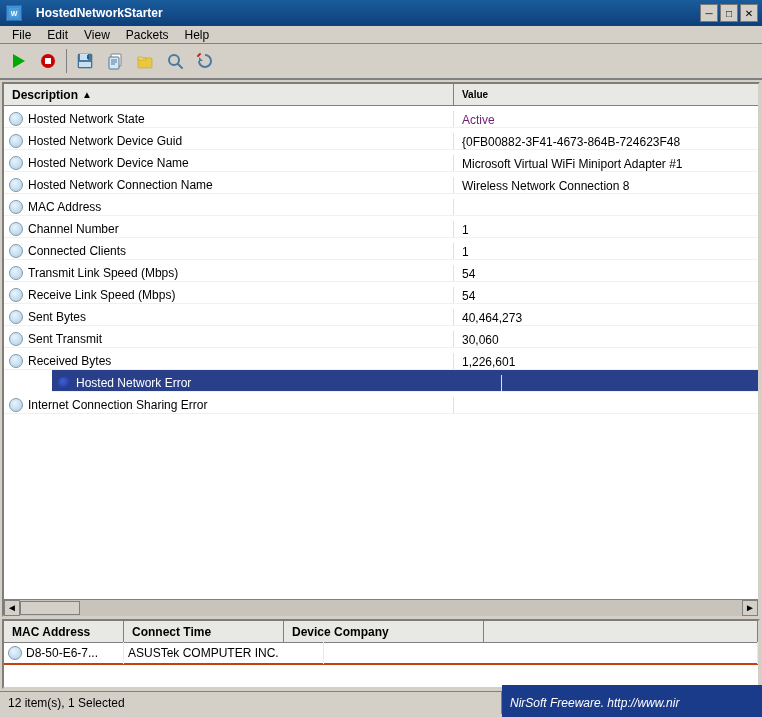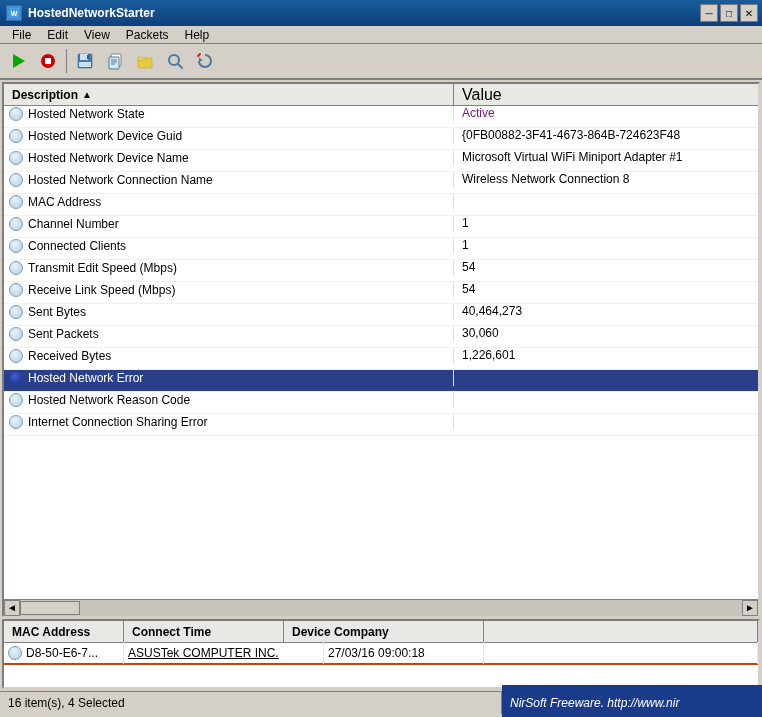--- a/index.html
+++ b/index.html
@@ -26,7 +26,7 @@
     .title-bar-left {
       display: flex;
       align-items: center;
-      gap: 6px;
+      gap: 14px;
     }
     .title-icon {
       width: 16px;

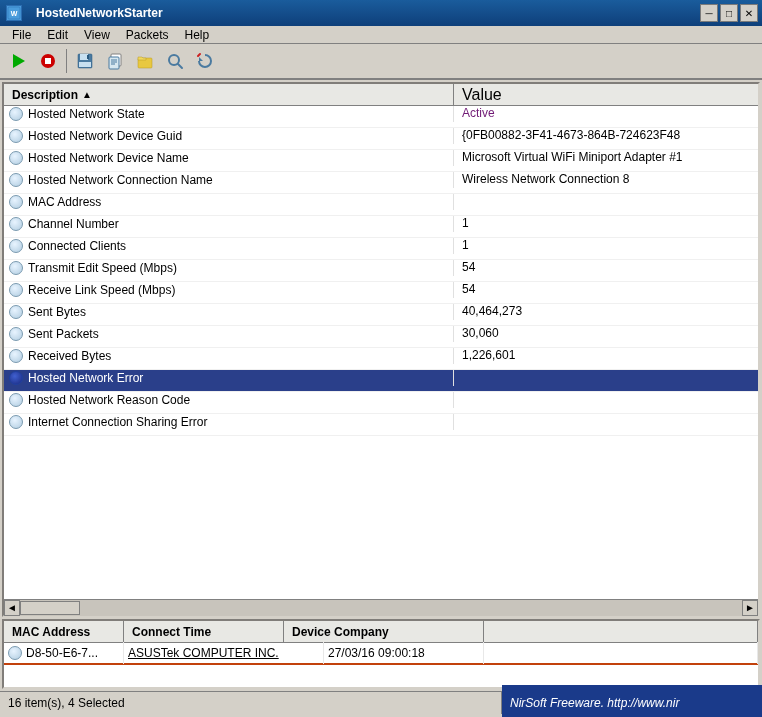--- a/index.html
+++ b/index.html
@@ -142,8 +142,8 @@
     .col-val {
       flex: 1;
       padding: 2px 8px;
-      font-size: 16px;
-      font-weight: normal;
+      font-size: 10px;
+      font-weight: bold;
       display: flex;
       align-items: center;
     }

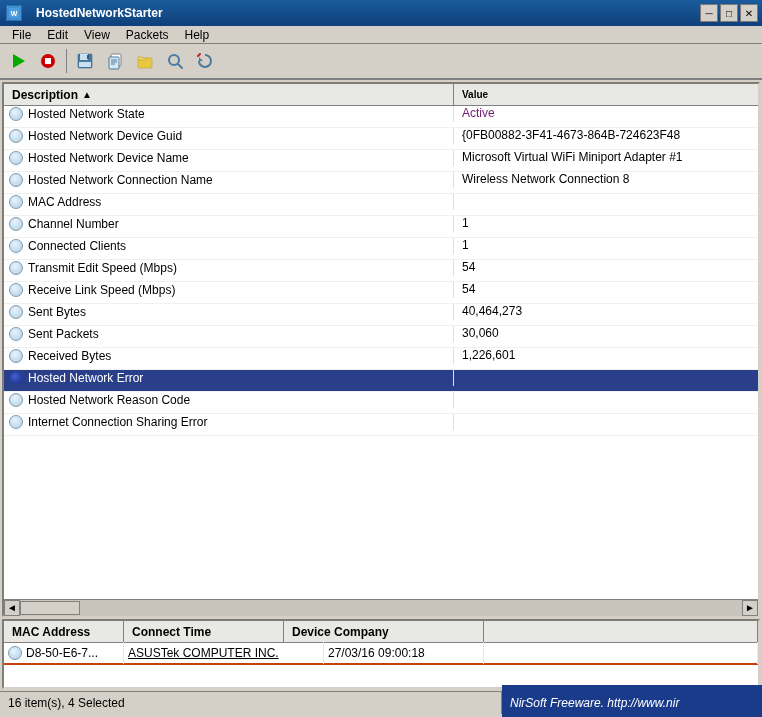--- a/index.html
+++ b/index.html
@@ -158,7 +158,7 @@
     .table-row {
       display: flex;
       height: 22px;
-      align-items: flex-start;
+      align-items: flex-end;
       border-bottom: 1px solid #f0f0f0;
       cursor: default;
     }

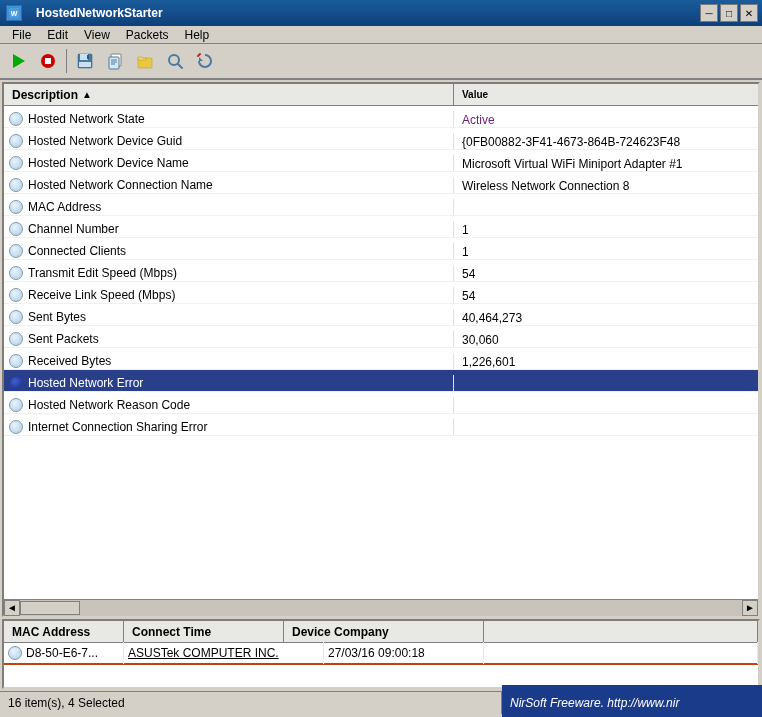--- a/index.html
+++ b/index.html
@@ -476,7 +476,7 @@
       <span class="row-icon">
             <span class="circle-icon"></span>
           </span>
-      <span>Transmit Edit Speed (Mbps)</span>
+      <span>Transmit Link Speed (Mbps)</span>
     </div>
     <div class="row-val">54</div>
   </div>

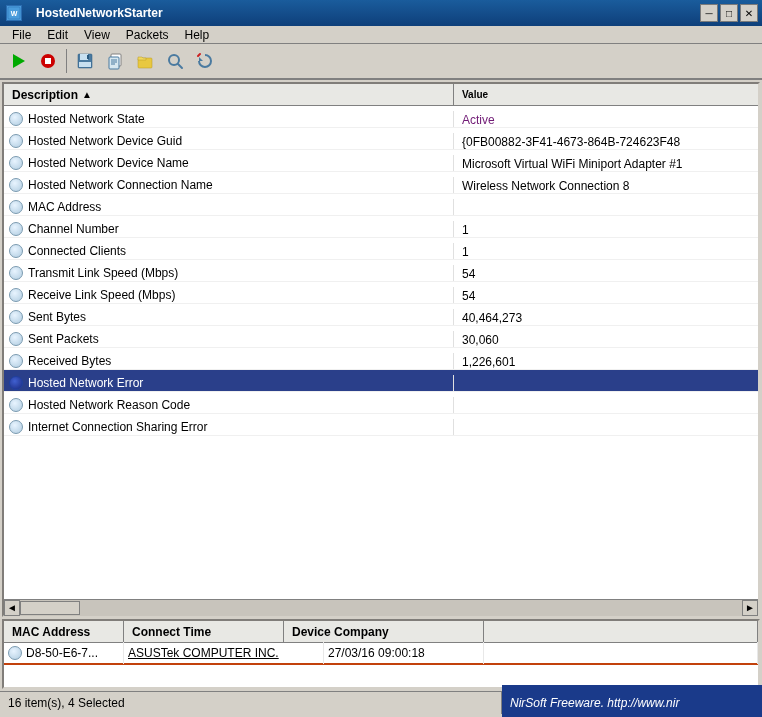--- a/index.html
+++ b/index.html
@@ -503,7 +503,7 @@
       <span class="row-icon">
             <span class="circle-icon"></span>
           </span>
-      <span>Sent Packets</span>
+      <span>Sent Transmit</span>
     </div>
     <div class="row-val">30,060</div>
   </div>

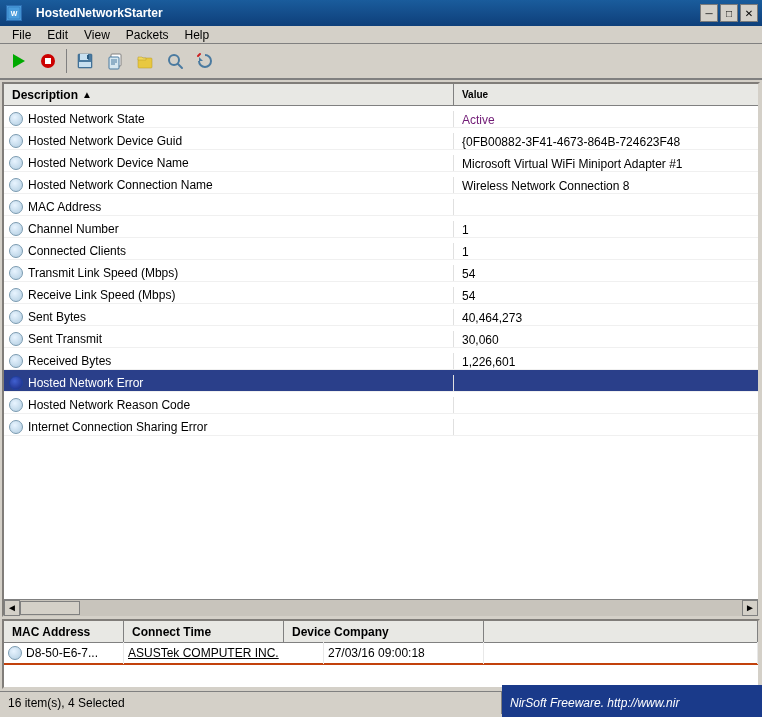--- a/index.html
+++ b/index.html
@@ -165,6 +165,7 @@
     .table-row.selected {
       background: #2a3f8a;
       color: white;
+      margin-left: 48px;
     }
     .row-desc {
       width: 450px;

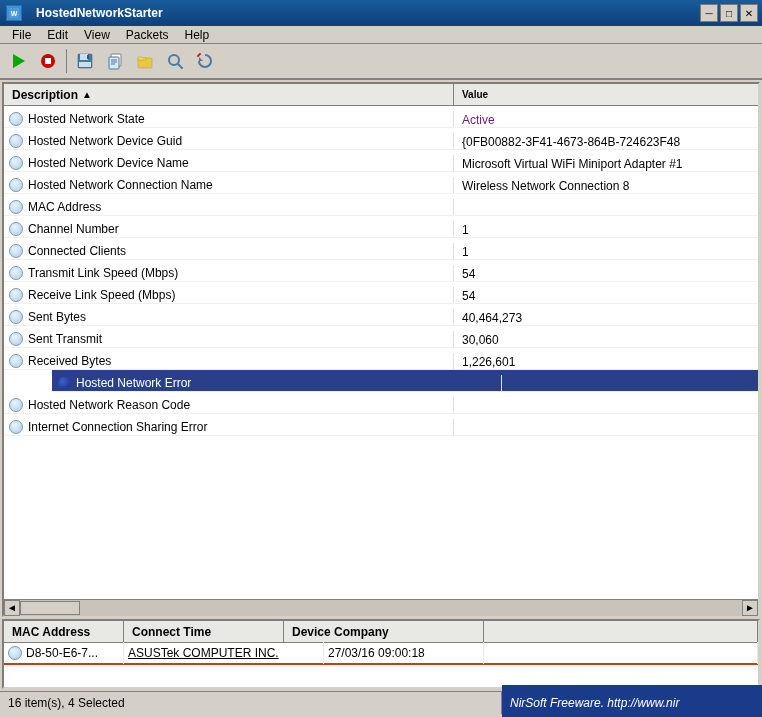--- a/index.html
+++ b/index.html
@@ -531,15 +531,6 @@
       <span class="row-icon">
             <span class="circle-icon"></span>
           </span>
-      <span>Hosted Network Reason Code</span>
-    </div>
-    <div class="row-val"></div>
-  </div>
-      <div class="table-row">
-    <div class="row-desc">
-      <span class="row-icon">
-            <span class="circle-icon"></span>
-          </span>
       <span>Internet Connection Sharing Error</span>
     </div>
     <div class="row-val"></div>

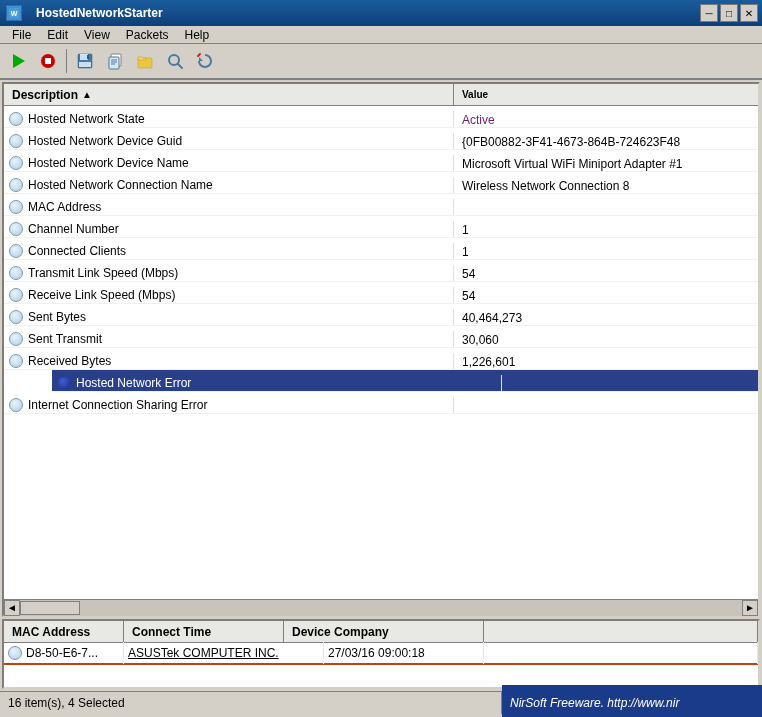--- a/index.html
+++ b/index.html
@@ -285,7 +285,7 @@
       white-space: nowrap;
     }
     .bcell-mac { width: 120px; gap: 4px; }
-    .bcell-company { width: 200px; text-decoration: underline; }
+    .bcell-company { width: 200px; }
     .bcell-time { width: 160px; }
     .bcell-extra { flex: 1; }
 

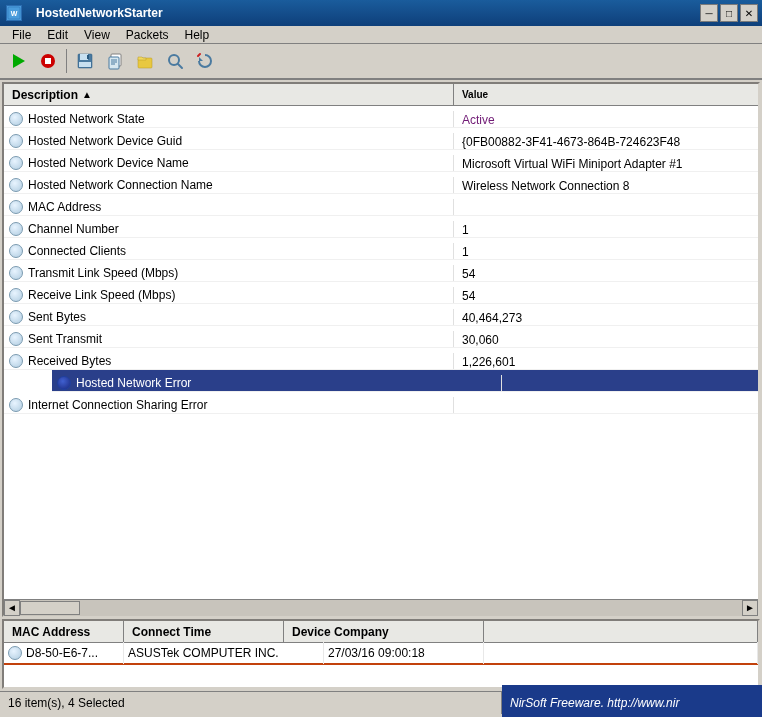--- a/index.html
+++ b/index.html
@@ -565,7 +565,6 @@
       <span>D8-50-E6-7...</span>
     </div>
     <div class="bcell bcell-company">ASUSTek COMPUTER INC.</div>
-    <div class="bcell bcell-time">27/03/16 09:00:18</div>
     <div class="bcell bcell-extra"></div>
   </div>
     </div>

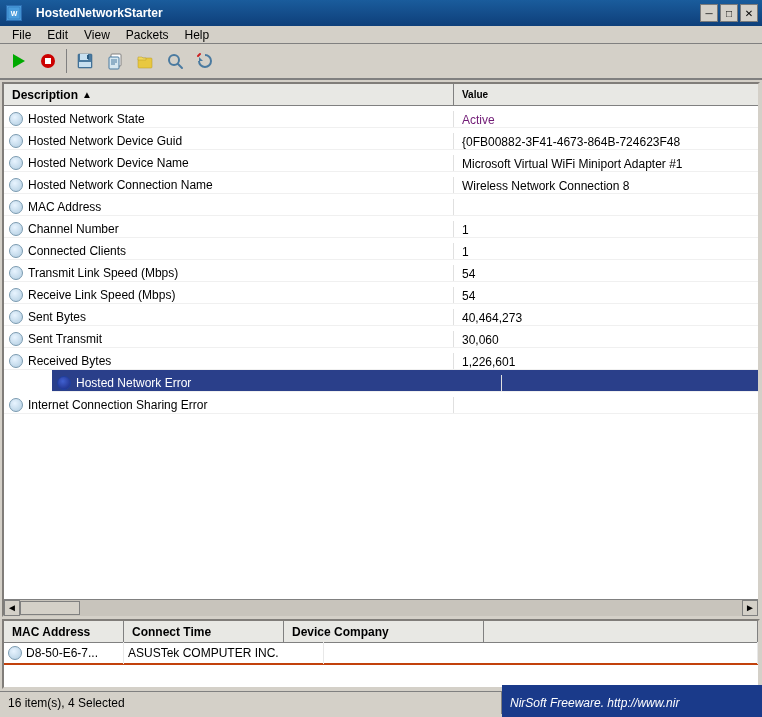--- a/index.html
+++ b/index.html
@@ -571,7 +571,7 @@
 </div>
 
 <div class="status-bar">
-  <div class="status-left">16 item(s), 4 Selected</div>
+  <div class="status-left">12 item(s), 1 Selected</div>
   <div class="status-right">NirSoft Freeware.  http://www.nir</div>
 </div>
 

